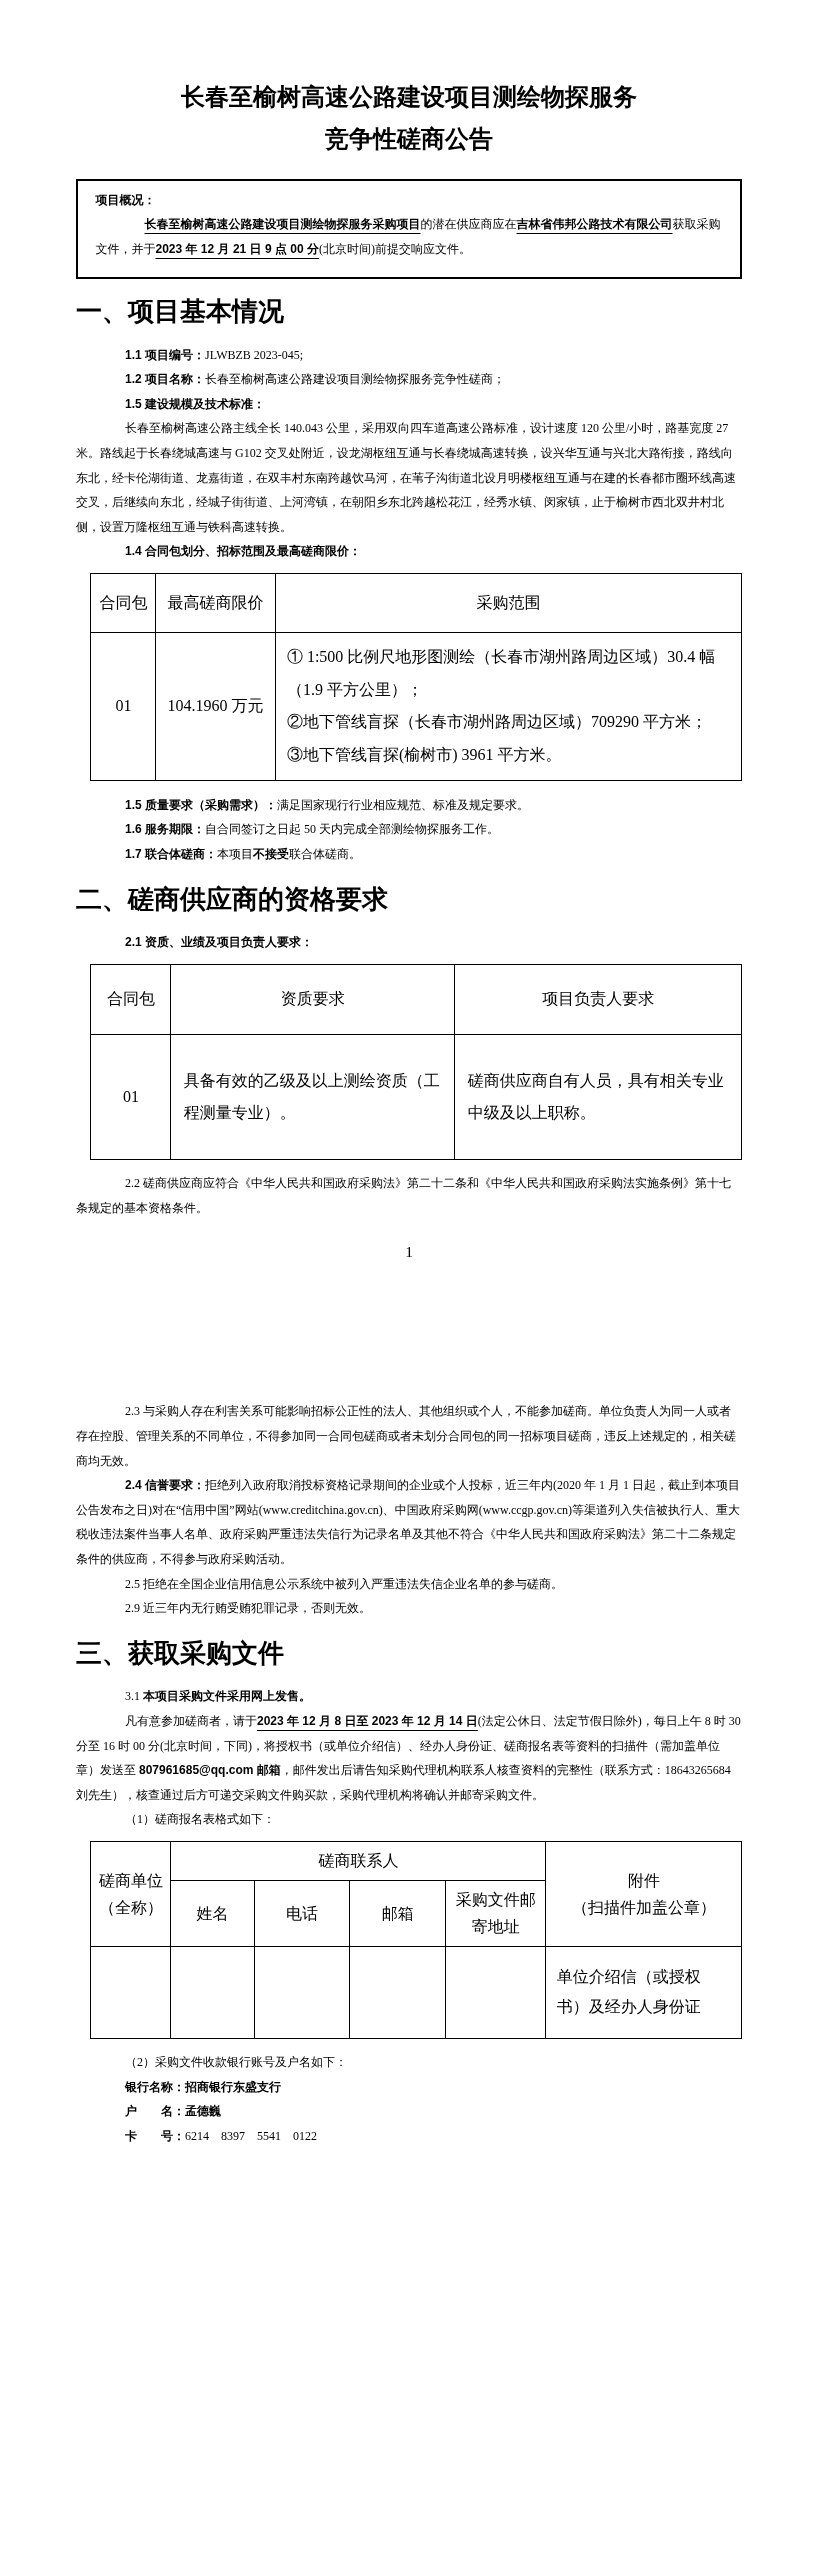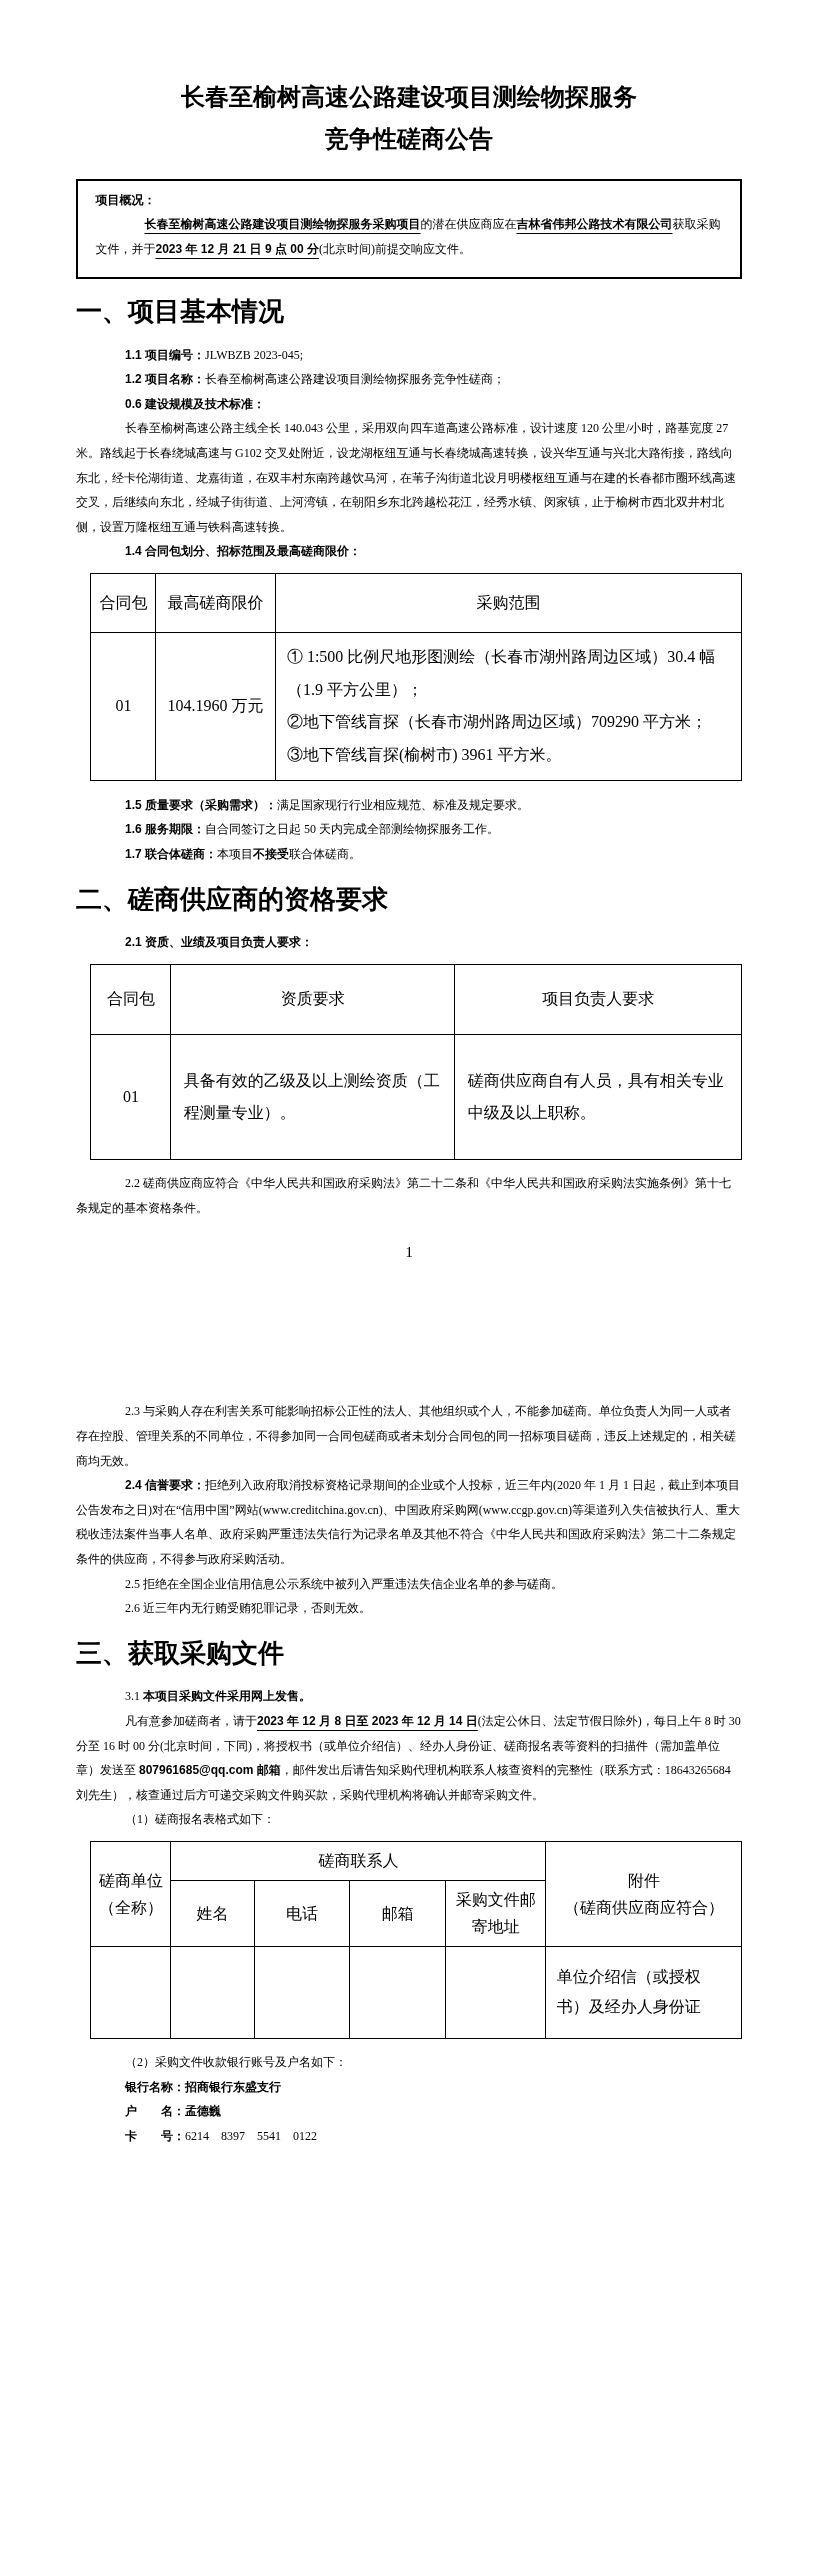--- a/index.html
+++ b/index.html
@@ -56,7 +56,7 @@
 
     <p class="line indent"><span class="b">1.1 项目编号：</span><span>JLWBZB 2023-045;</span></p>
     <p class="line indent"><span class="b">1.2 项目名称：</span><span>长春至榆树高速公路建设项目测绘物探服务竞争性磋商；</span></p>
-    <p class="line indent"><span class="b">0.6 建设规模及技术标准：</span></p>
+    <p class="line indent"><span class="b">1.5 建设规模及技术标准：</span></p>
     <p class="line indent">长春至榆树高速公路主线全长 140.043 公里，采用双向四车道高速公路标准，设计速度 120 公里/小时，路基宽度 27 米。路线起于长春绕城高速与 G102 交叉处附近，设龙湖枢纽互通与长春绕城高速转换，设兴华互通与兴北大路衔接，路线向东北，经卡伦湖街道、龙嘉街道，在双丰村东南跨越饮马河，在苇子沟街道北设月明楼枢纽互通与在建的长春都市圈环线高速交叉，后继续向东北，经城子街街道、上河湾镇，在朝阳乡东北跨越松花江，经秀水镇、闵家镇，止于榆树市西北双井村北侧，设置万隆枢纽互通与铁科高速转换。</p>
     <p class="line indent"><span class="b">1.4 合同包划分、招标范围及最高磋商限价：</span></p>
 

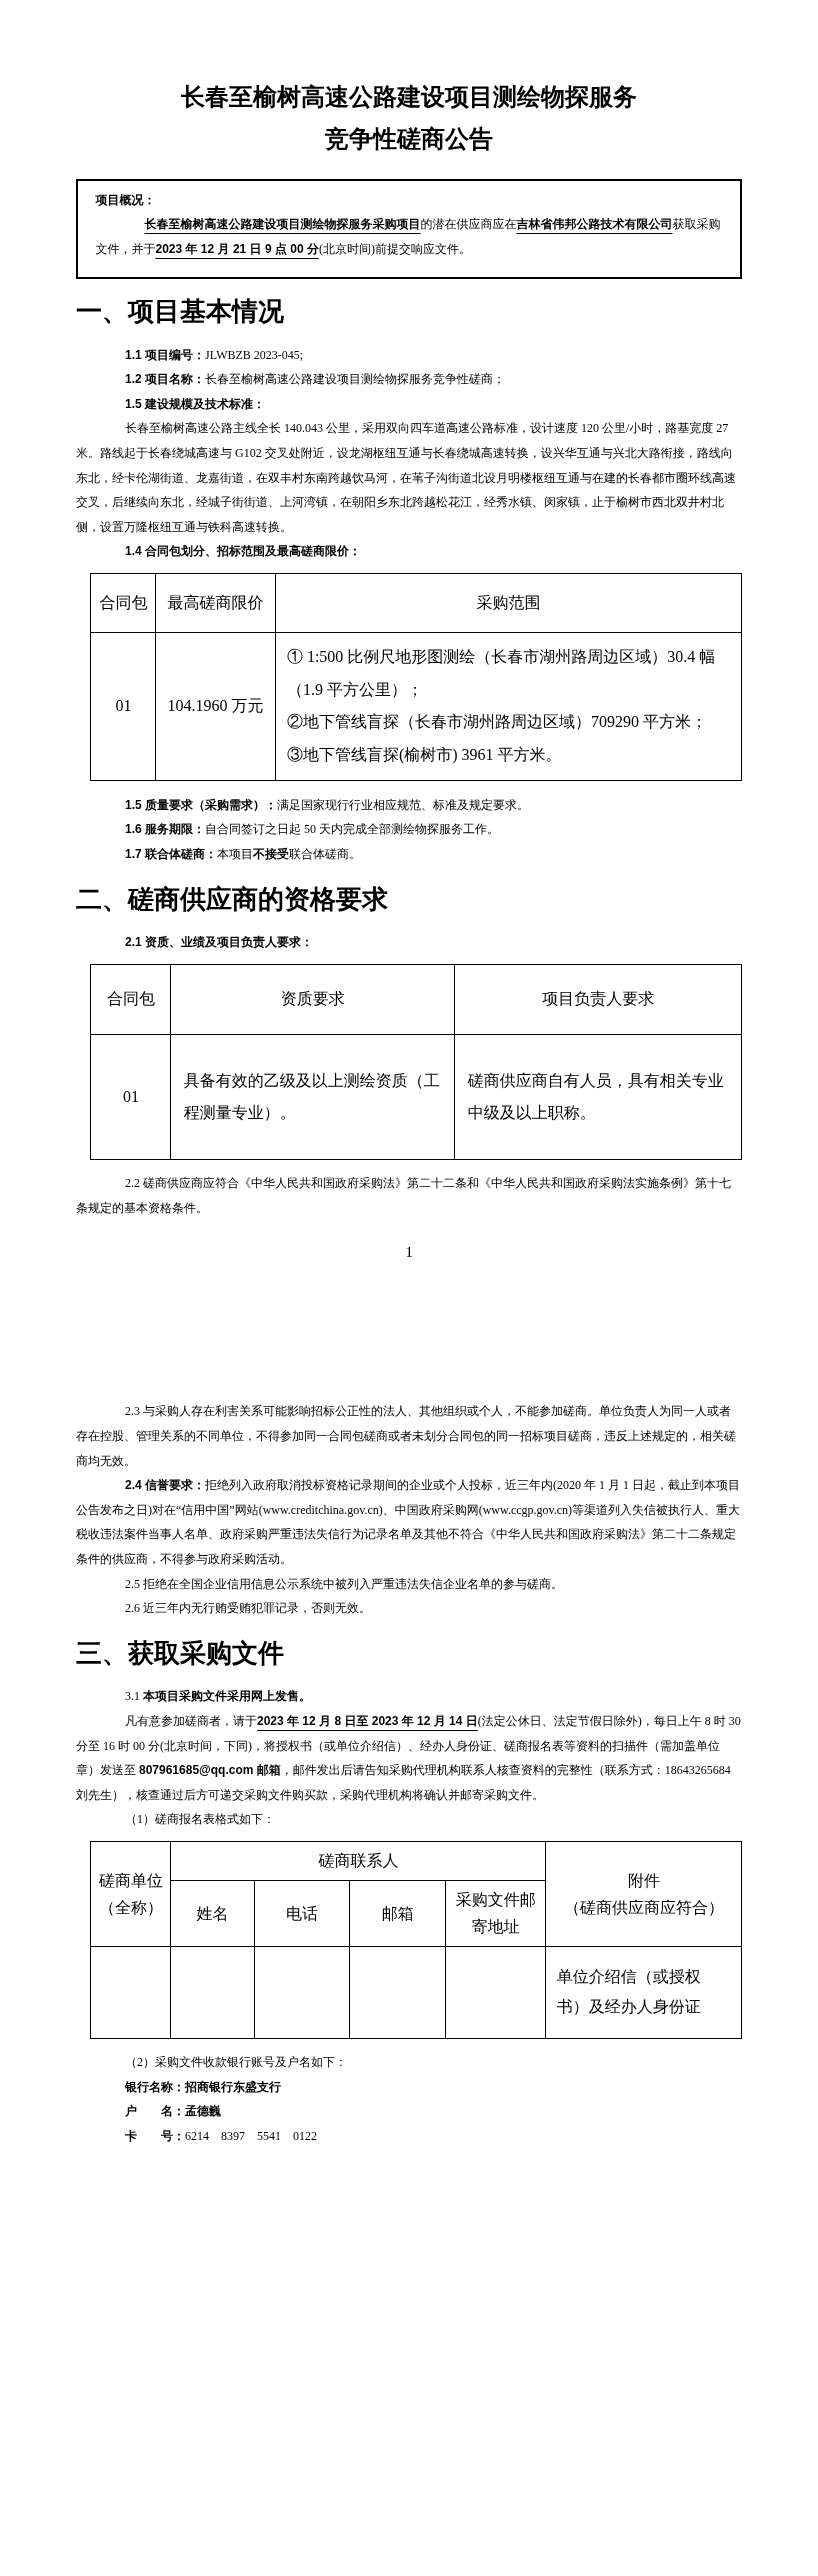--- a/index.html
+++ b/index.html
@@ -120,7 +120,7 @@
     <p class="line indent">2.3 与采购人存在利害关系可能影响招标公正性的法人、其他组织或个人，不能参加磋商。单位负责人为同一人或者存在控股、管理关系的不同单位，不得参加同一合同包磋商或者未划分合同包的同一招标项目磋商，违反上述规定的，相关磋商均无效。</p>
     <p class="line indent"><span class="b">2.4 信誉要求：</span><span>拒绝列入政府取消投标资格记录期间的企业或个人投标，近三年内(2020 年 1 月 1 日起，截止到本项目公告发布之日)对在“信用中国”网站(www.creditchina.gov.cn)、中国政府采购网(www.ccgp.gov.cn)等渠道列入失信被执行人、重大税收违法案件当事人名单、政府采购严重违法失信行为记录名单及其他不符合《中华人民共和国政府采购法》第二十二条规定条件的供应商，不得参与政府采购活动。</span></p>
     <p class="line indent">2.5 拒绝在全国企业信用信息公示系统中被列入严重违法失信企业名单的参与磋商。</p>
-    <p class="line indent">2.6 近三年内无行贿受贿犯罪记录，否则无效。</p>
+    <p class="line indent">2.9 近三年内无行贿受贿犯罪记录，否则无效。</p>
 
     <h2 class="sec">三、获取采购文件</h2>
 

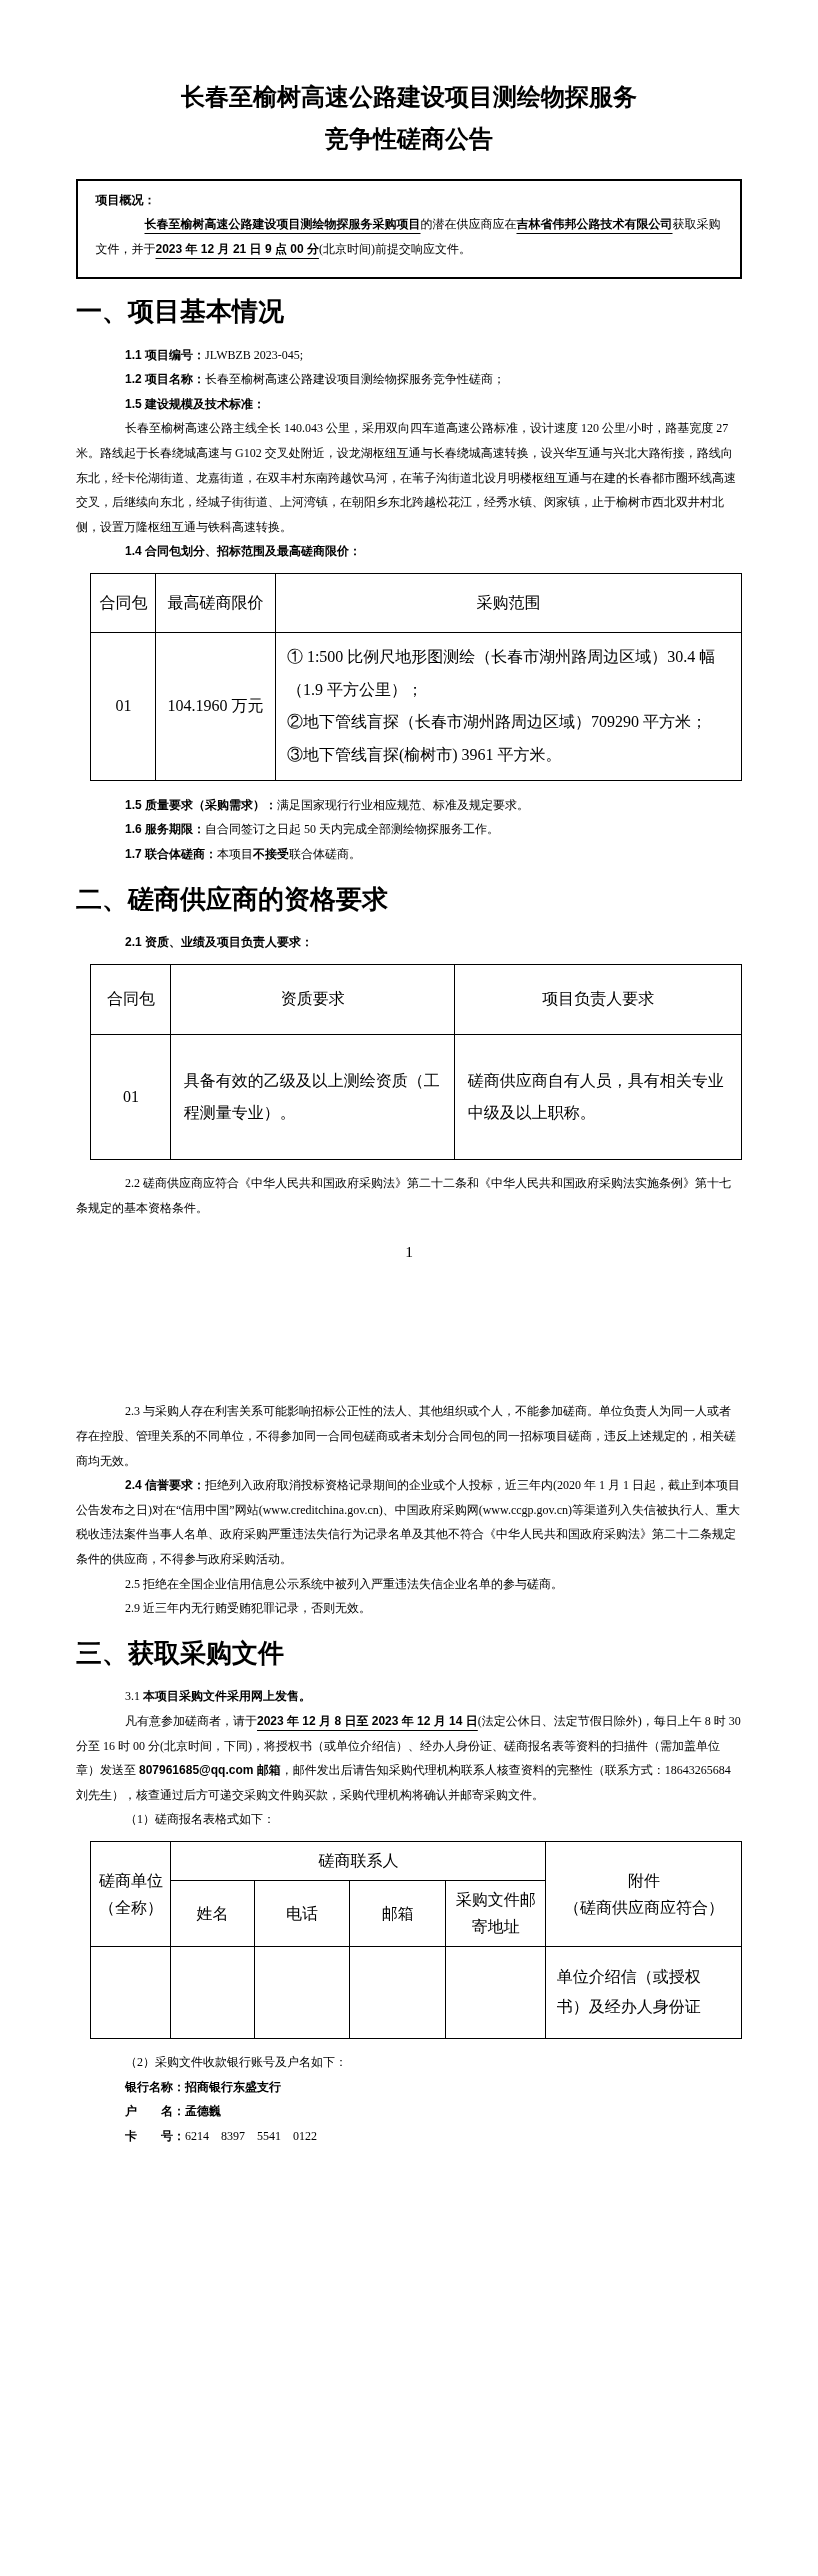--- a/index.html
+++ b/index.html
@@ -142,7 +142,7 @@
           <tr>
         <th rowspan="2">磋商单位（全称）</th>
         <th colspan="4">磋商联系人</th>
-        <th rowspan="2"><span>附件</span><br><span>（磋商供应商应符合）</span></th>
+        <th rowspan="2"><span>附件</span><br><span>（扫描件加盖公章）</span></th>
       </tr>
       <tr>
         <th>姓名</th>

